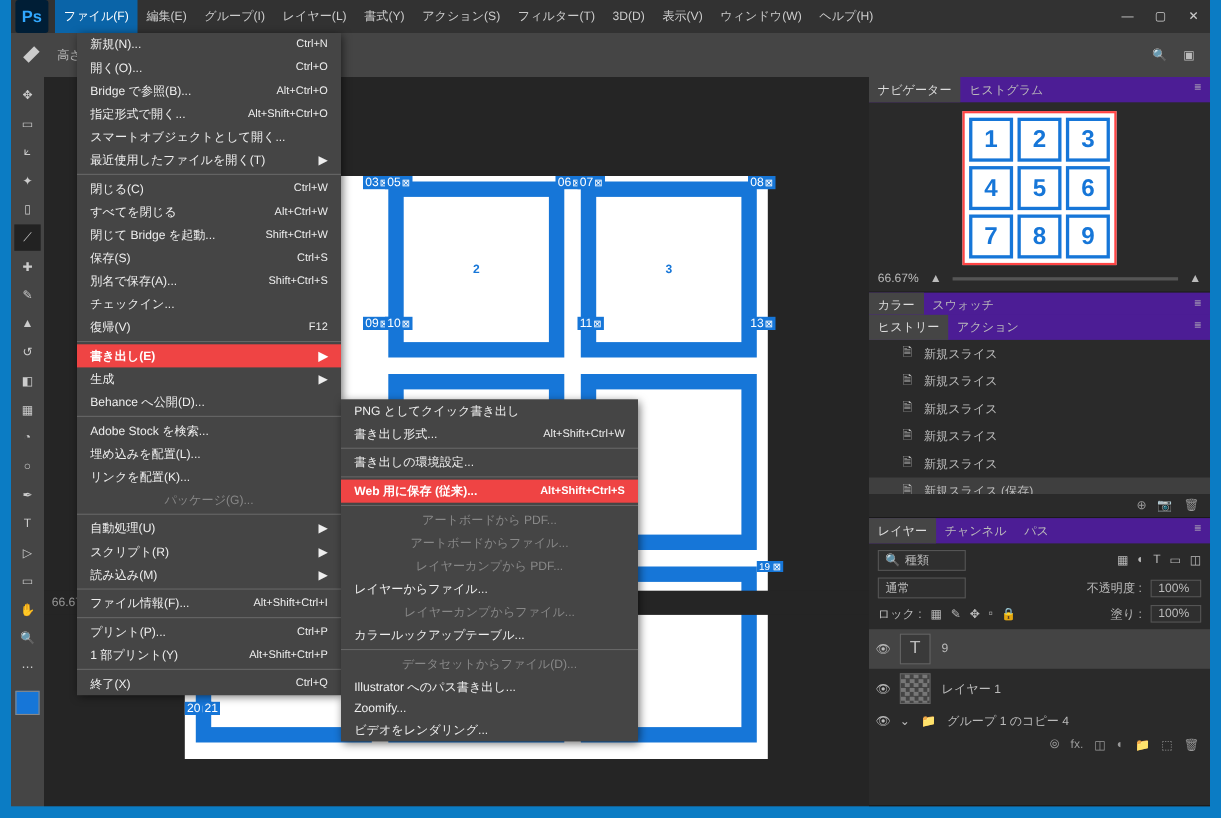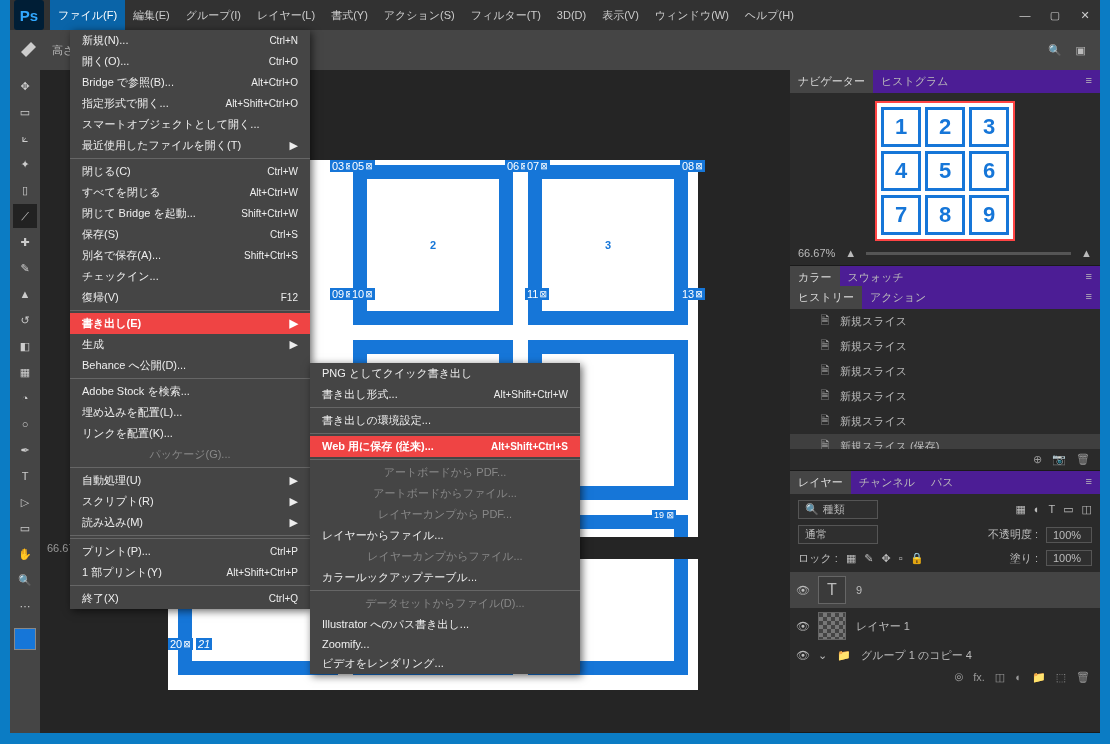--- a/index.html
+++ b/index.html
@@ -147,7 +147,7 @@
       <div class="slice-lbl" style="left:485px;top:218px;"><span>11</span> ⊠</div>
       <div class="slice-lbl" style="left:640px;top:218px;"><span>13</span> ⊠</div>
       <div class="slice-lbl" style="left:485px;top:440px;">18 ⊠</div>
-      <div class="slice-lbl" style="left:612px;top:440px;">19 ⊠</div>
+      <div class="slice-lbl" style="left:648px;top:440px;">19 ⊠</div>
       <div class="slice-lbl" style="left:128px;top:568px;"><span>20</span> ⊠</div>
       <div class="slice-lbl" style="left:156px;top:568px;font-style:italic;">
           <span>21</span>

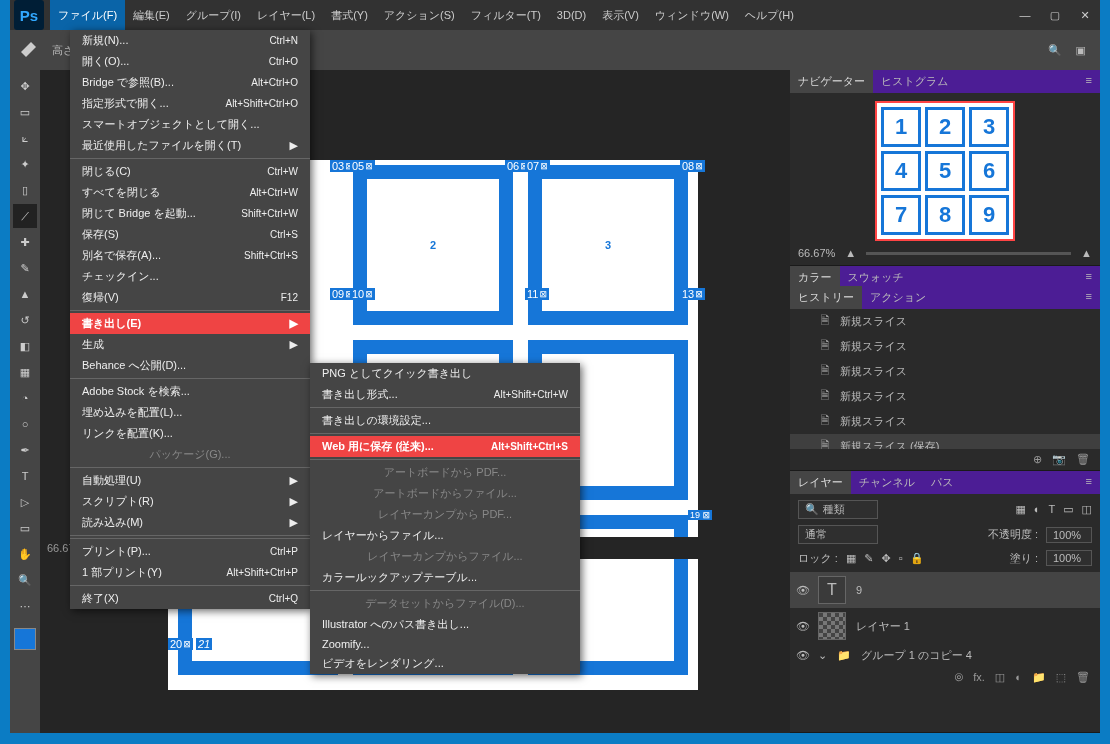--- a/index.html
+++ b/index.html
@@ -392,6 +392,10 @@
         <span class="ar">▶</span>
       </div>
       <div class="sep"></div>
+      <div class="mi2">
+        <span class="lab">ファイル情報(F)...</span>
+        <span class="sc">Alt+Shift+Ctrl+I</span>
+      </div>
       <div class="sep"></div>
       <div class="mi2">
         <span class="lab">プリント(P)...</span>

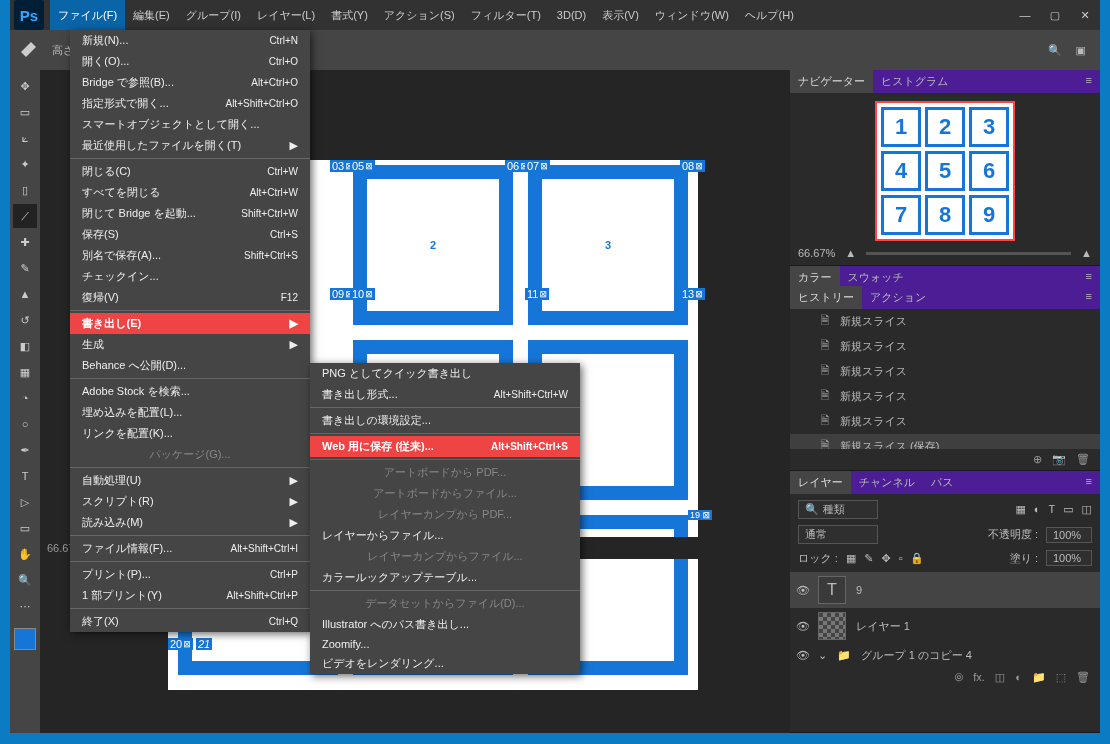--- a/index.html
+++ b/index.html
@@ -149,7 +149,7 @@
       <div class="slice-lbl" style="left:485px;top:440px;">18 ⊠</div>
       <div class="slice-lbl" style="left:648px;top:440px;">19 ⊠</div>
       <div class="slice-lbl" style="left:128px;top:568px;"><span>20</span> ⊠</div>
-      <div class="slice-lbl" style="left:156px;top:568px;font-style:italic;">
+      <div class="slice-lbl" style="left:144px;top:568px;">
           <span>21</span>
         </div>
       <div class="slice-lbl" style="left:310px;top:568px;"><span>22</span> ⊠</div>

